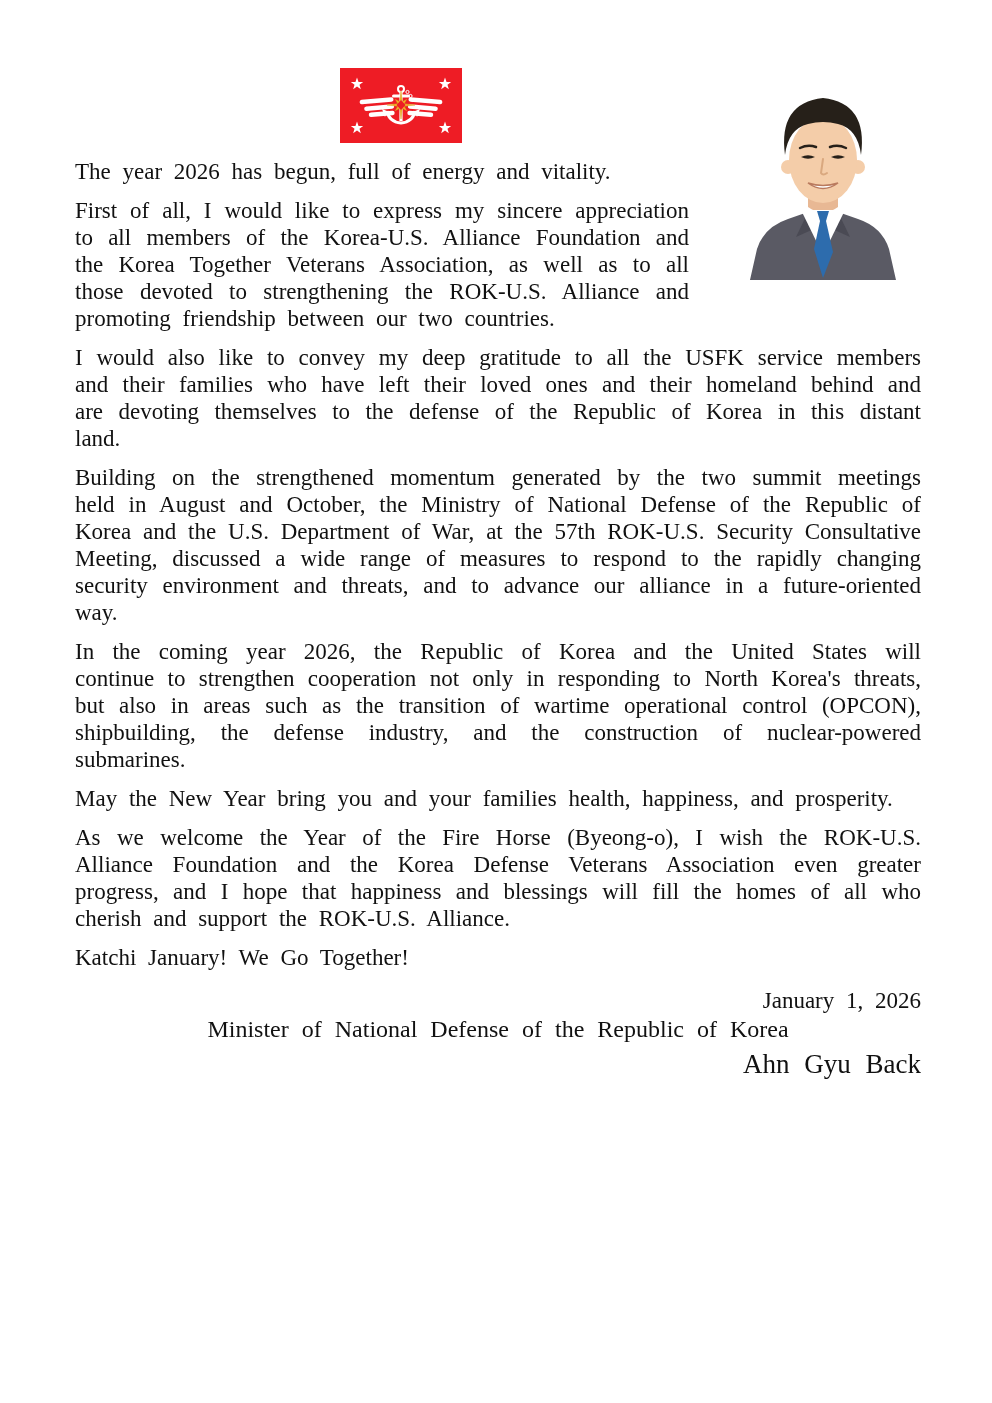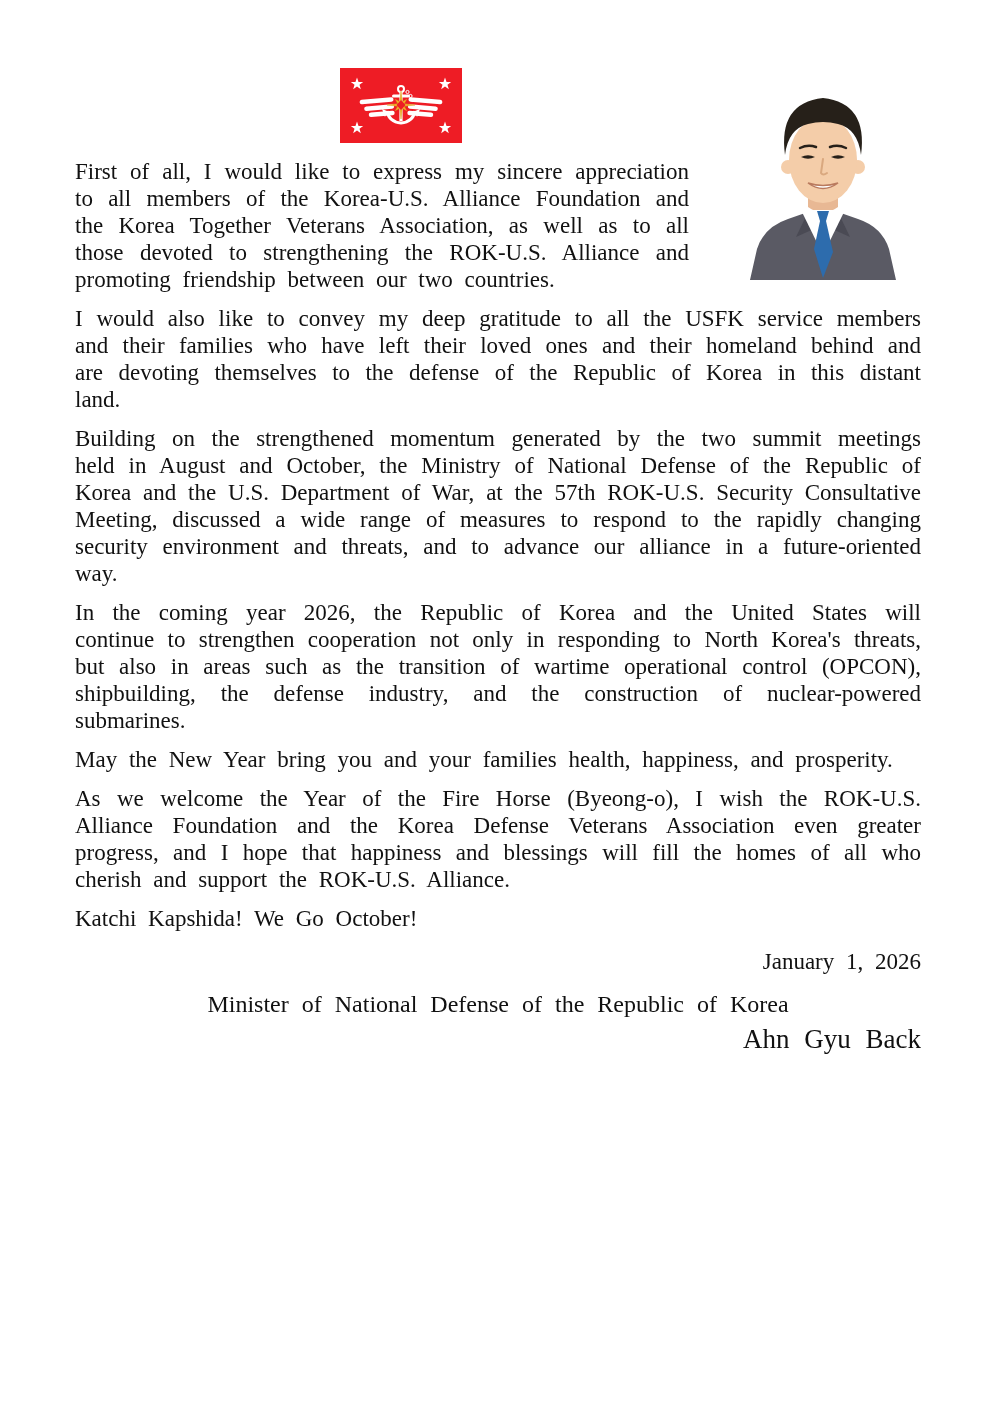--- a/index.html
+++ b/index.html
@@ -150,6 +150,7 @@
 
 <div class="letter">
   <div class="photo-spacer"></div>
+  <p>The year 2026 has begun, full of energy and vitality.</p>
   <p>First of all, I would like to express my sincere appreciation to all members of the Korea-U.S. Alliance Foundation and the Korea Together Veterans Association, as well as to all those devoted to strengthening the ROK-U.S. Alliance and promoting friendship between our two countries.</p>
   <p>I would also like to convey my deep gratitude to all the USFK service members and their families who have left their loved ones and their homeland behind and are devoting themselves to the defense of the Republic of Korea in this distant land.</p>
   <p>Building on the strengthened momentum generated by the two summit meetings held in August and October, the Ministry of National Defense of the Republic of Korea and the U.S. Department of War, at the 57th ROK-U.S. Security Consultative Meeting, discussed a wide range of measures to respond to the rapidly changing security environment and threats, and to advance our alliance in a future-oriented way.</p>

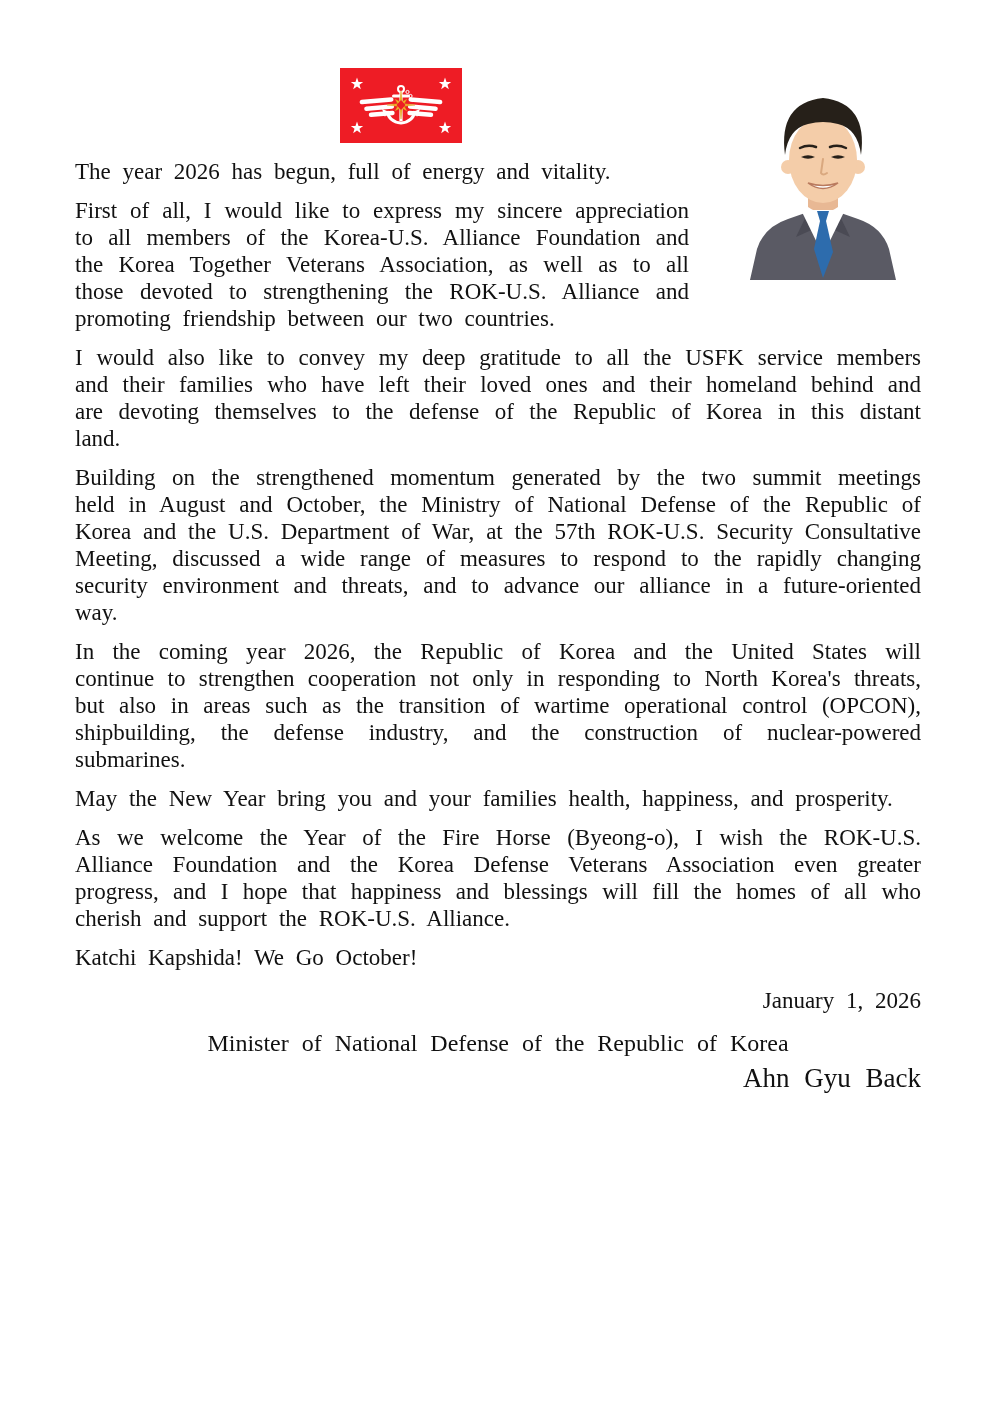--- a/index.html
+++ b/index.html
@@ -157,7 +157,7 @@
   <p>In the coming year 2026, the Republic of Korea and the United States will continue to strengthen cooperation not only in responding to North Korea's threats, but also in areas such as the transition of wartime operational control (OPCON), shipbuilding, the defense industry, and the construction of nuclear-powered submarines.</p>
   <p>May the New Year bring you and your families health, happiness, and prosperity.</p>
   <p>As we welcome the Year of the Fire Horse (Byeong-o), I wish the ROK-U.S. Alliance Foundation and the Korea Defense Veterans Association even greater progress, and I hope that happiness and blessings will fill the homes of all who cherish and support the ROK-U.S. Alliance.</p>
-  <p class="last-body">Katchi Kapshida! We Go October!</p>
+  <p class="last-body">Katchi January! We Go Together!</p>
 
   <div class="sig-date">January 1, 2026</div>
   <div class="sig-title">Minister of National Defense of the Republic of Korea</div>

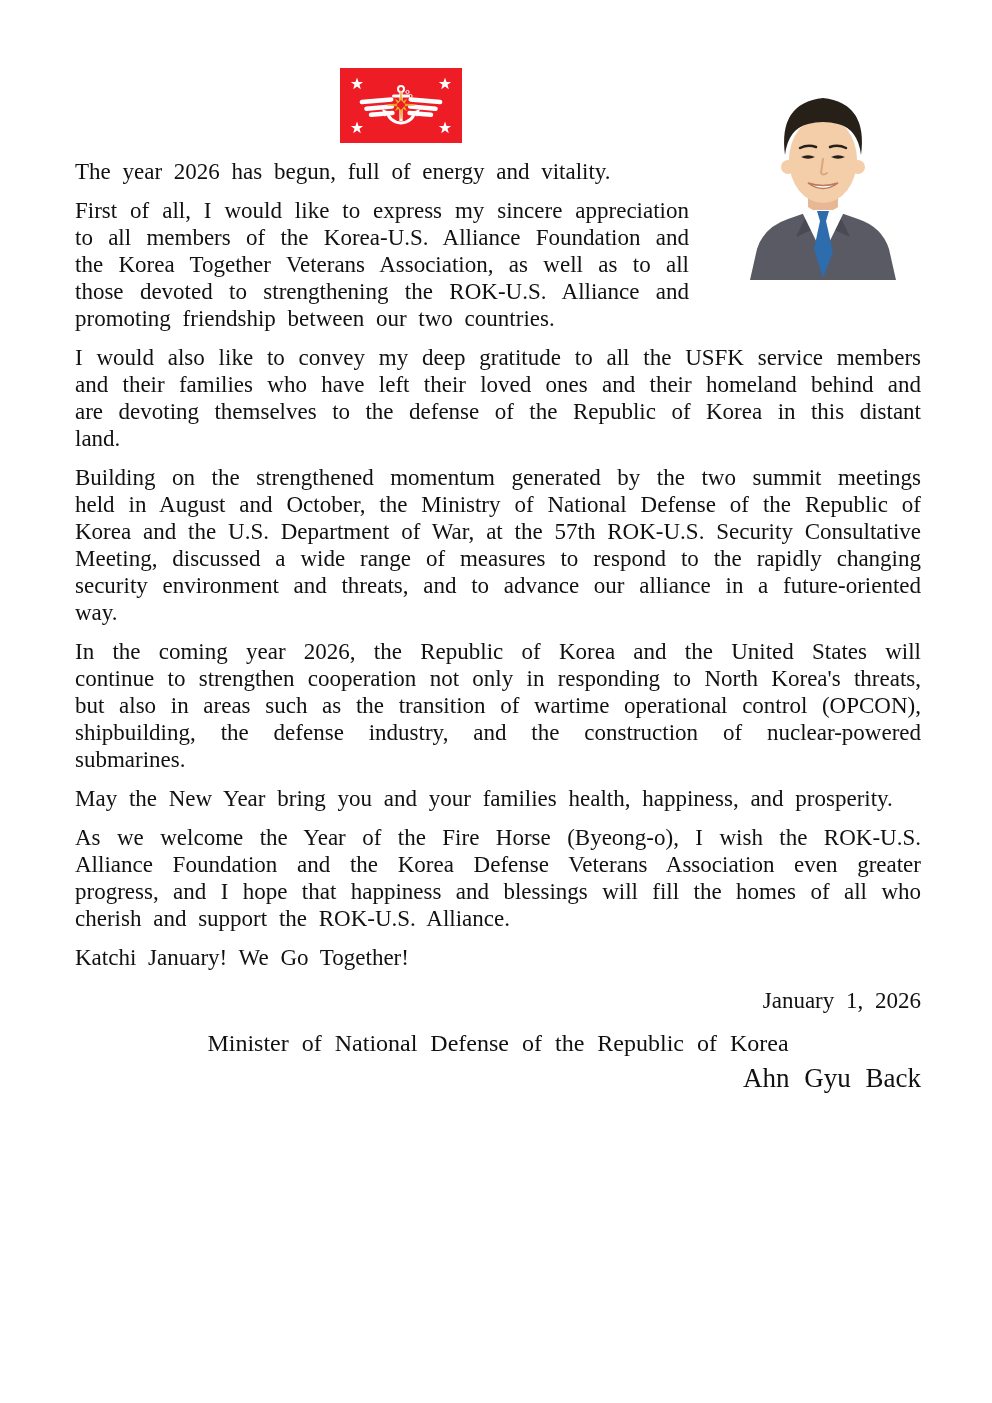--- a/index.html
+++ b/index.html
@@ -59,7 +59,7 @@
     word-spacing: 6px;
   }
   .sig-title {
-    margin-top: 14px;
+    margin-top: 0;
     font-size: 24px;
     line-height: 30px;
     text-align: center;

